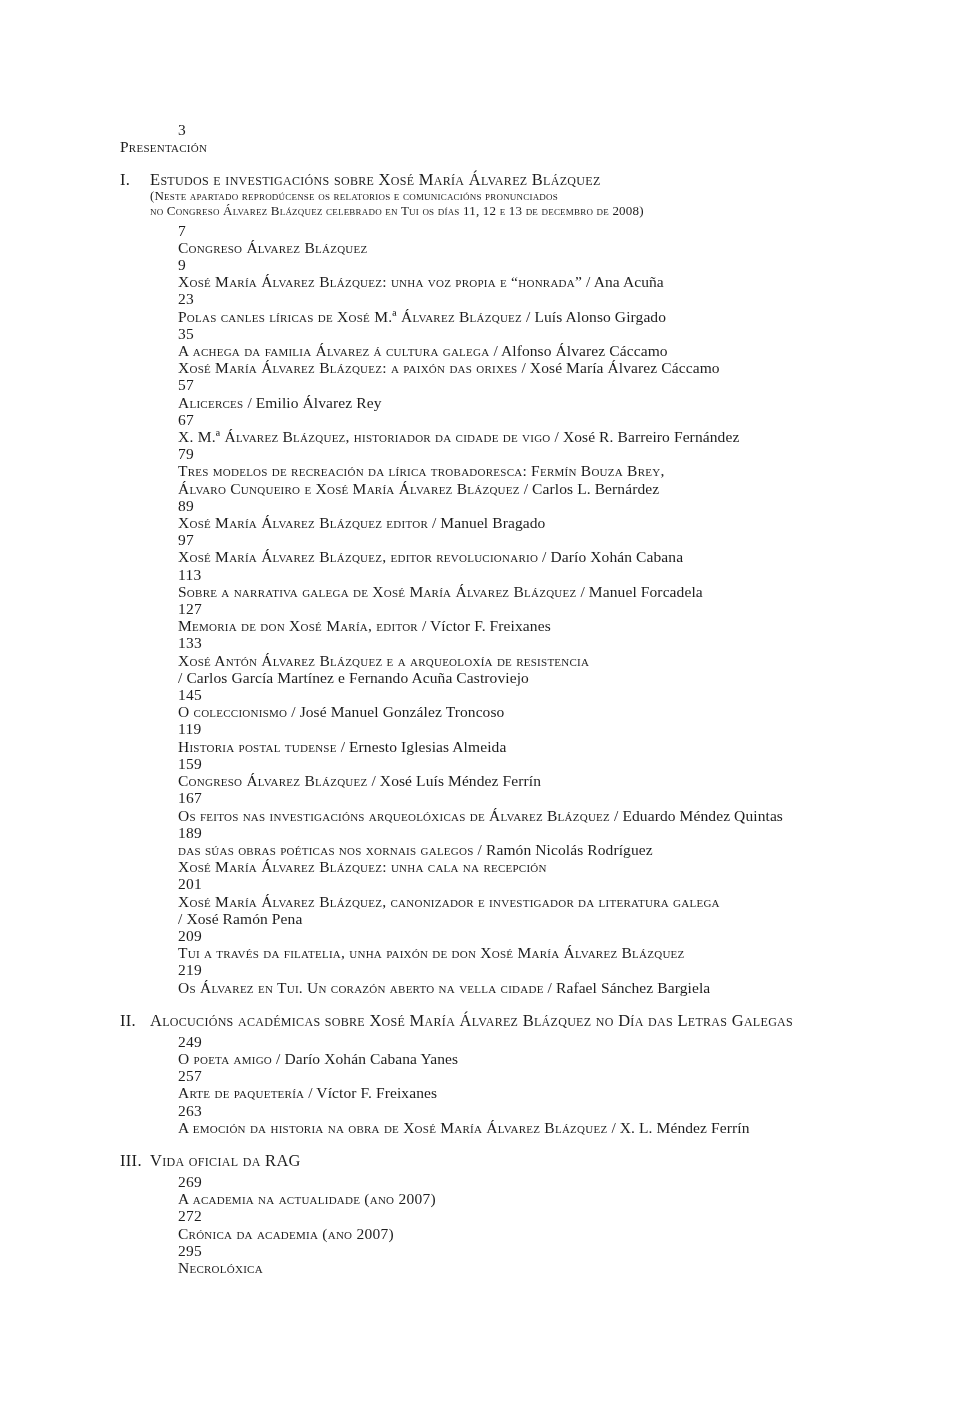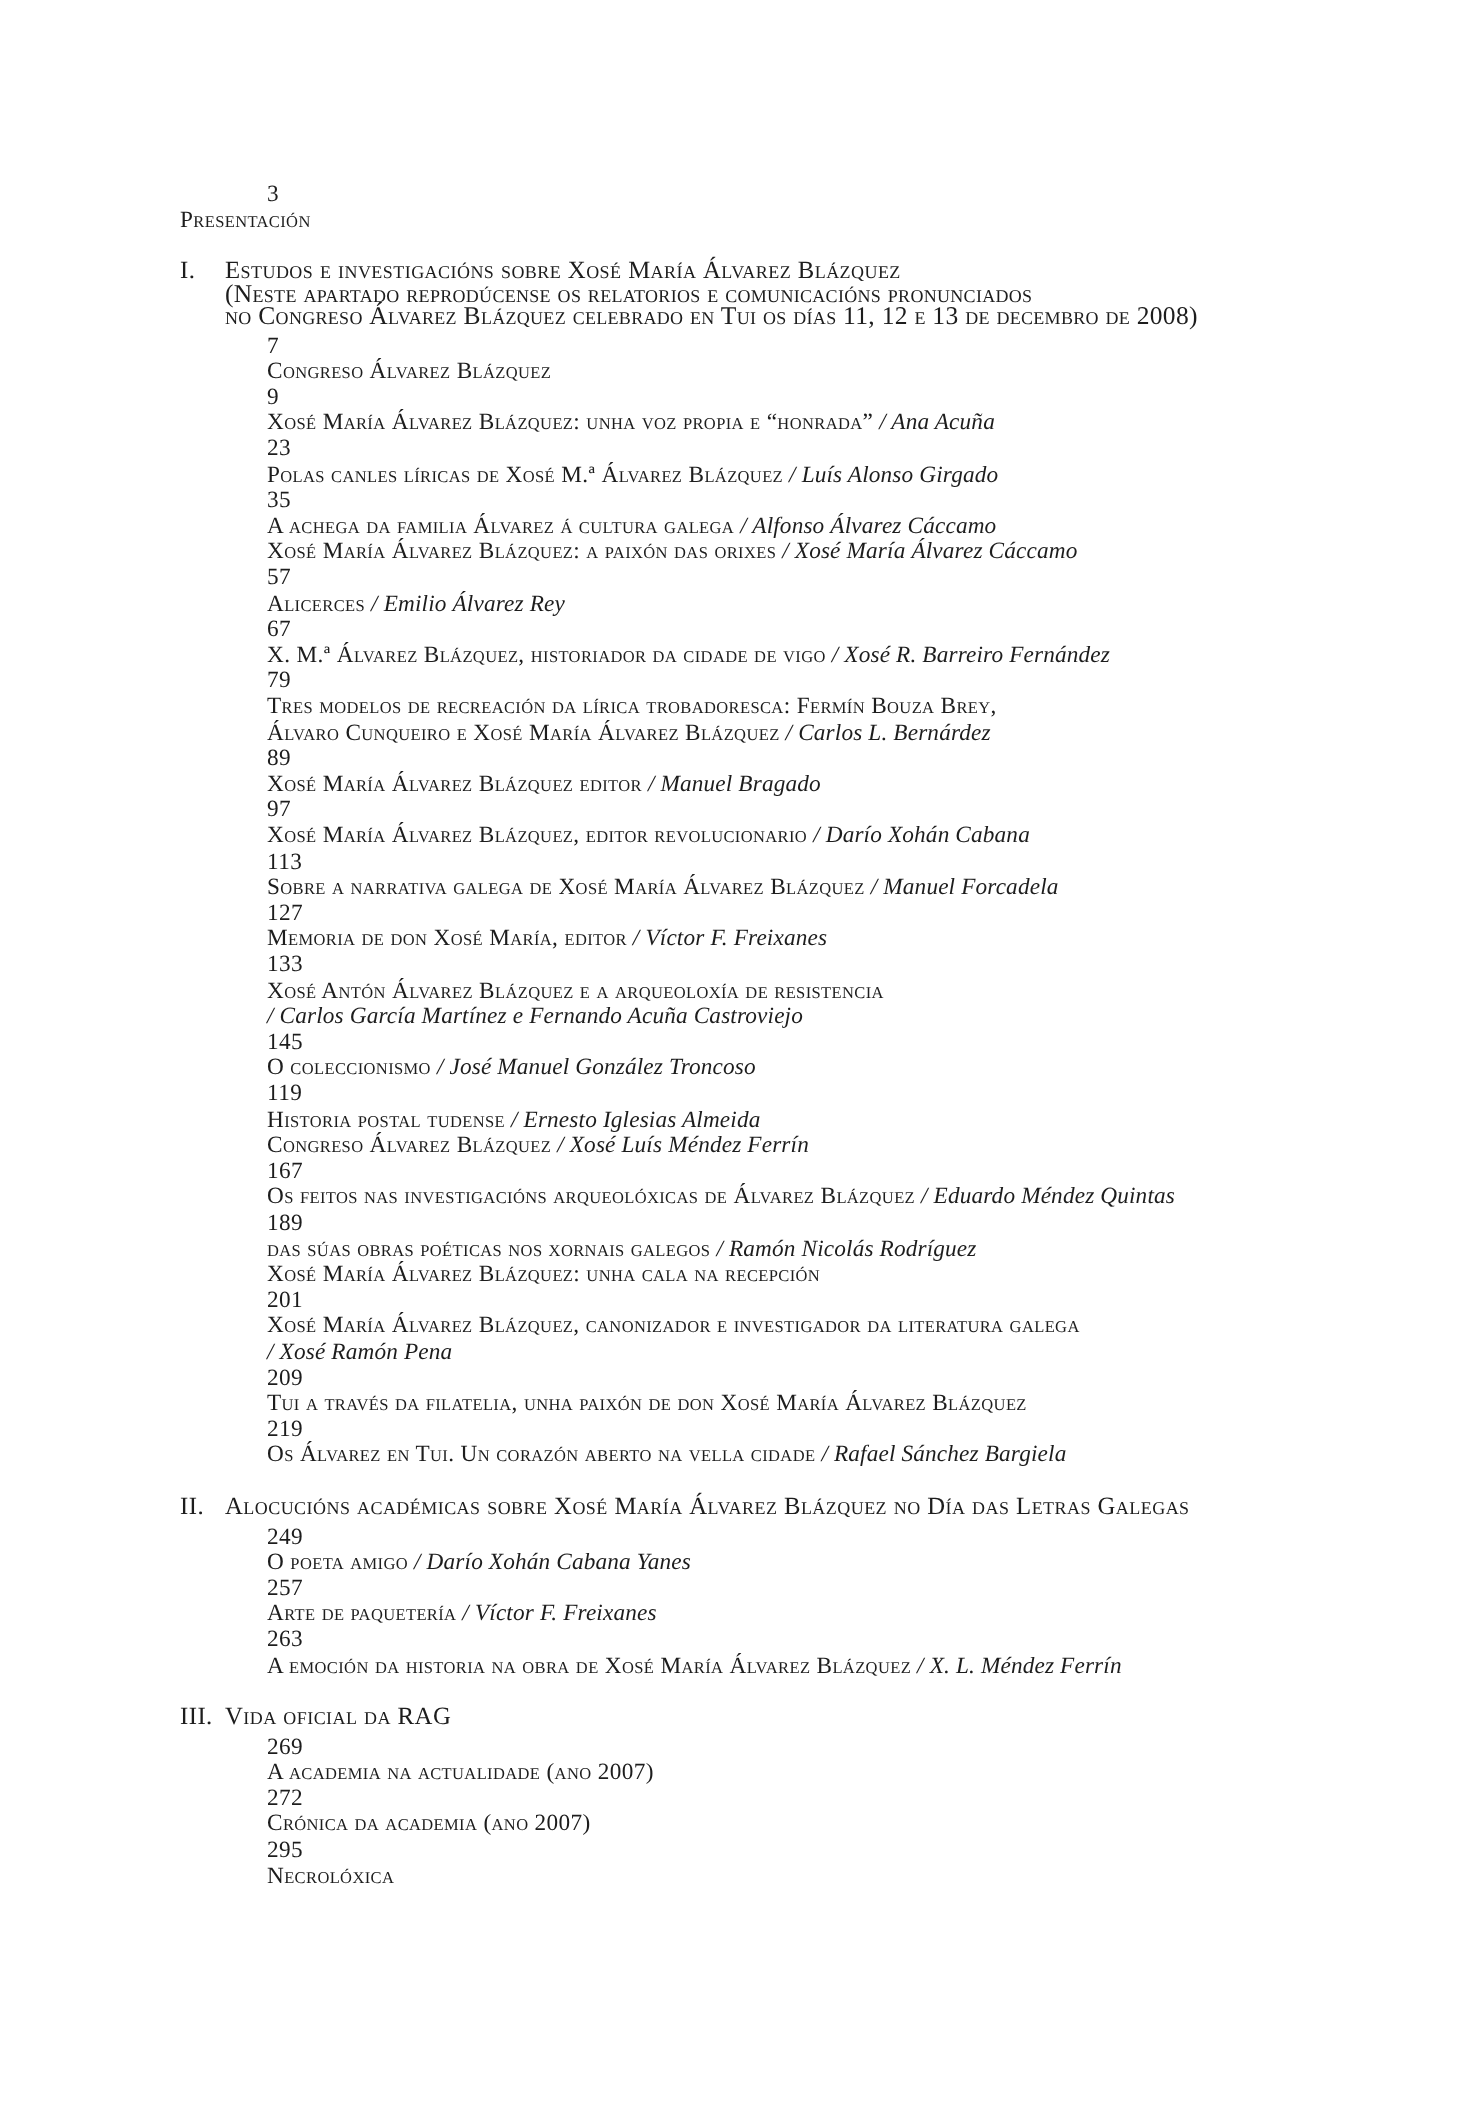--- a/index.html
+++ b/index.html
@@ -42,7 +42,7 @@
   }
   .note {
     margin-left: 30px;
-    font-size: 17px;
+    font-size: 13px;
     line-height: 14.6px;
     letter-spacing: 0.2px;
     white-space: nowrap;

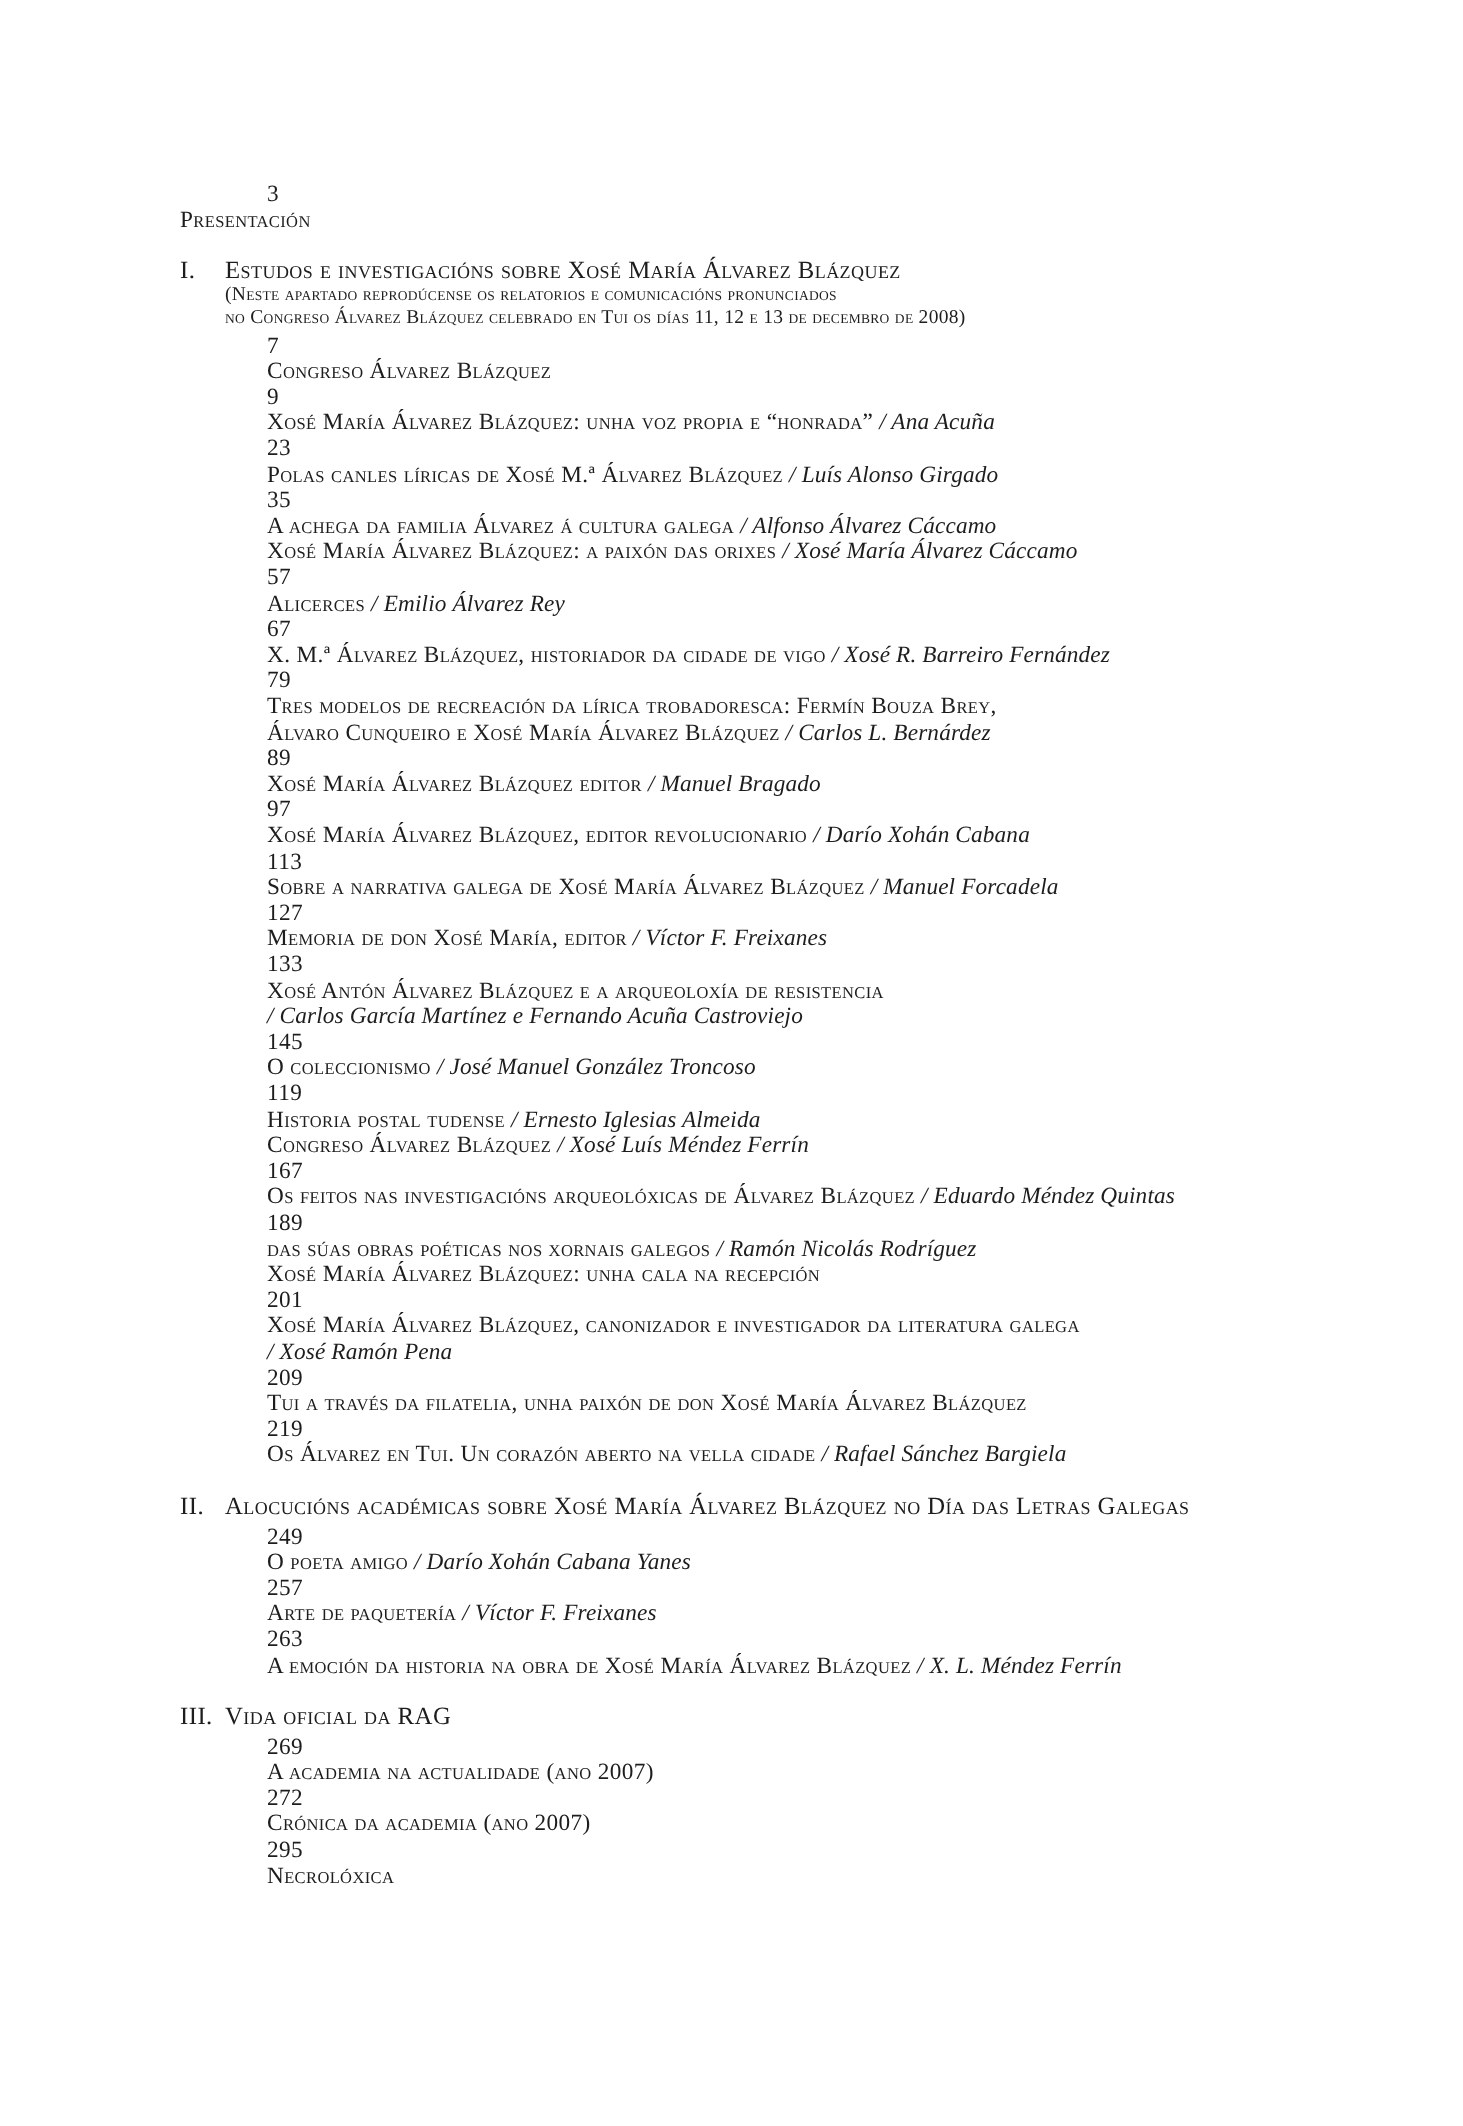--- a/index.html
+++ b/index.html
@@ -55,7 +55,6 @@
     white-space: nowrap;
   }
   .author {
-    font-style: italic;
     font-variant: normal;
     letter-spacing: 0.1px;
   }

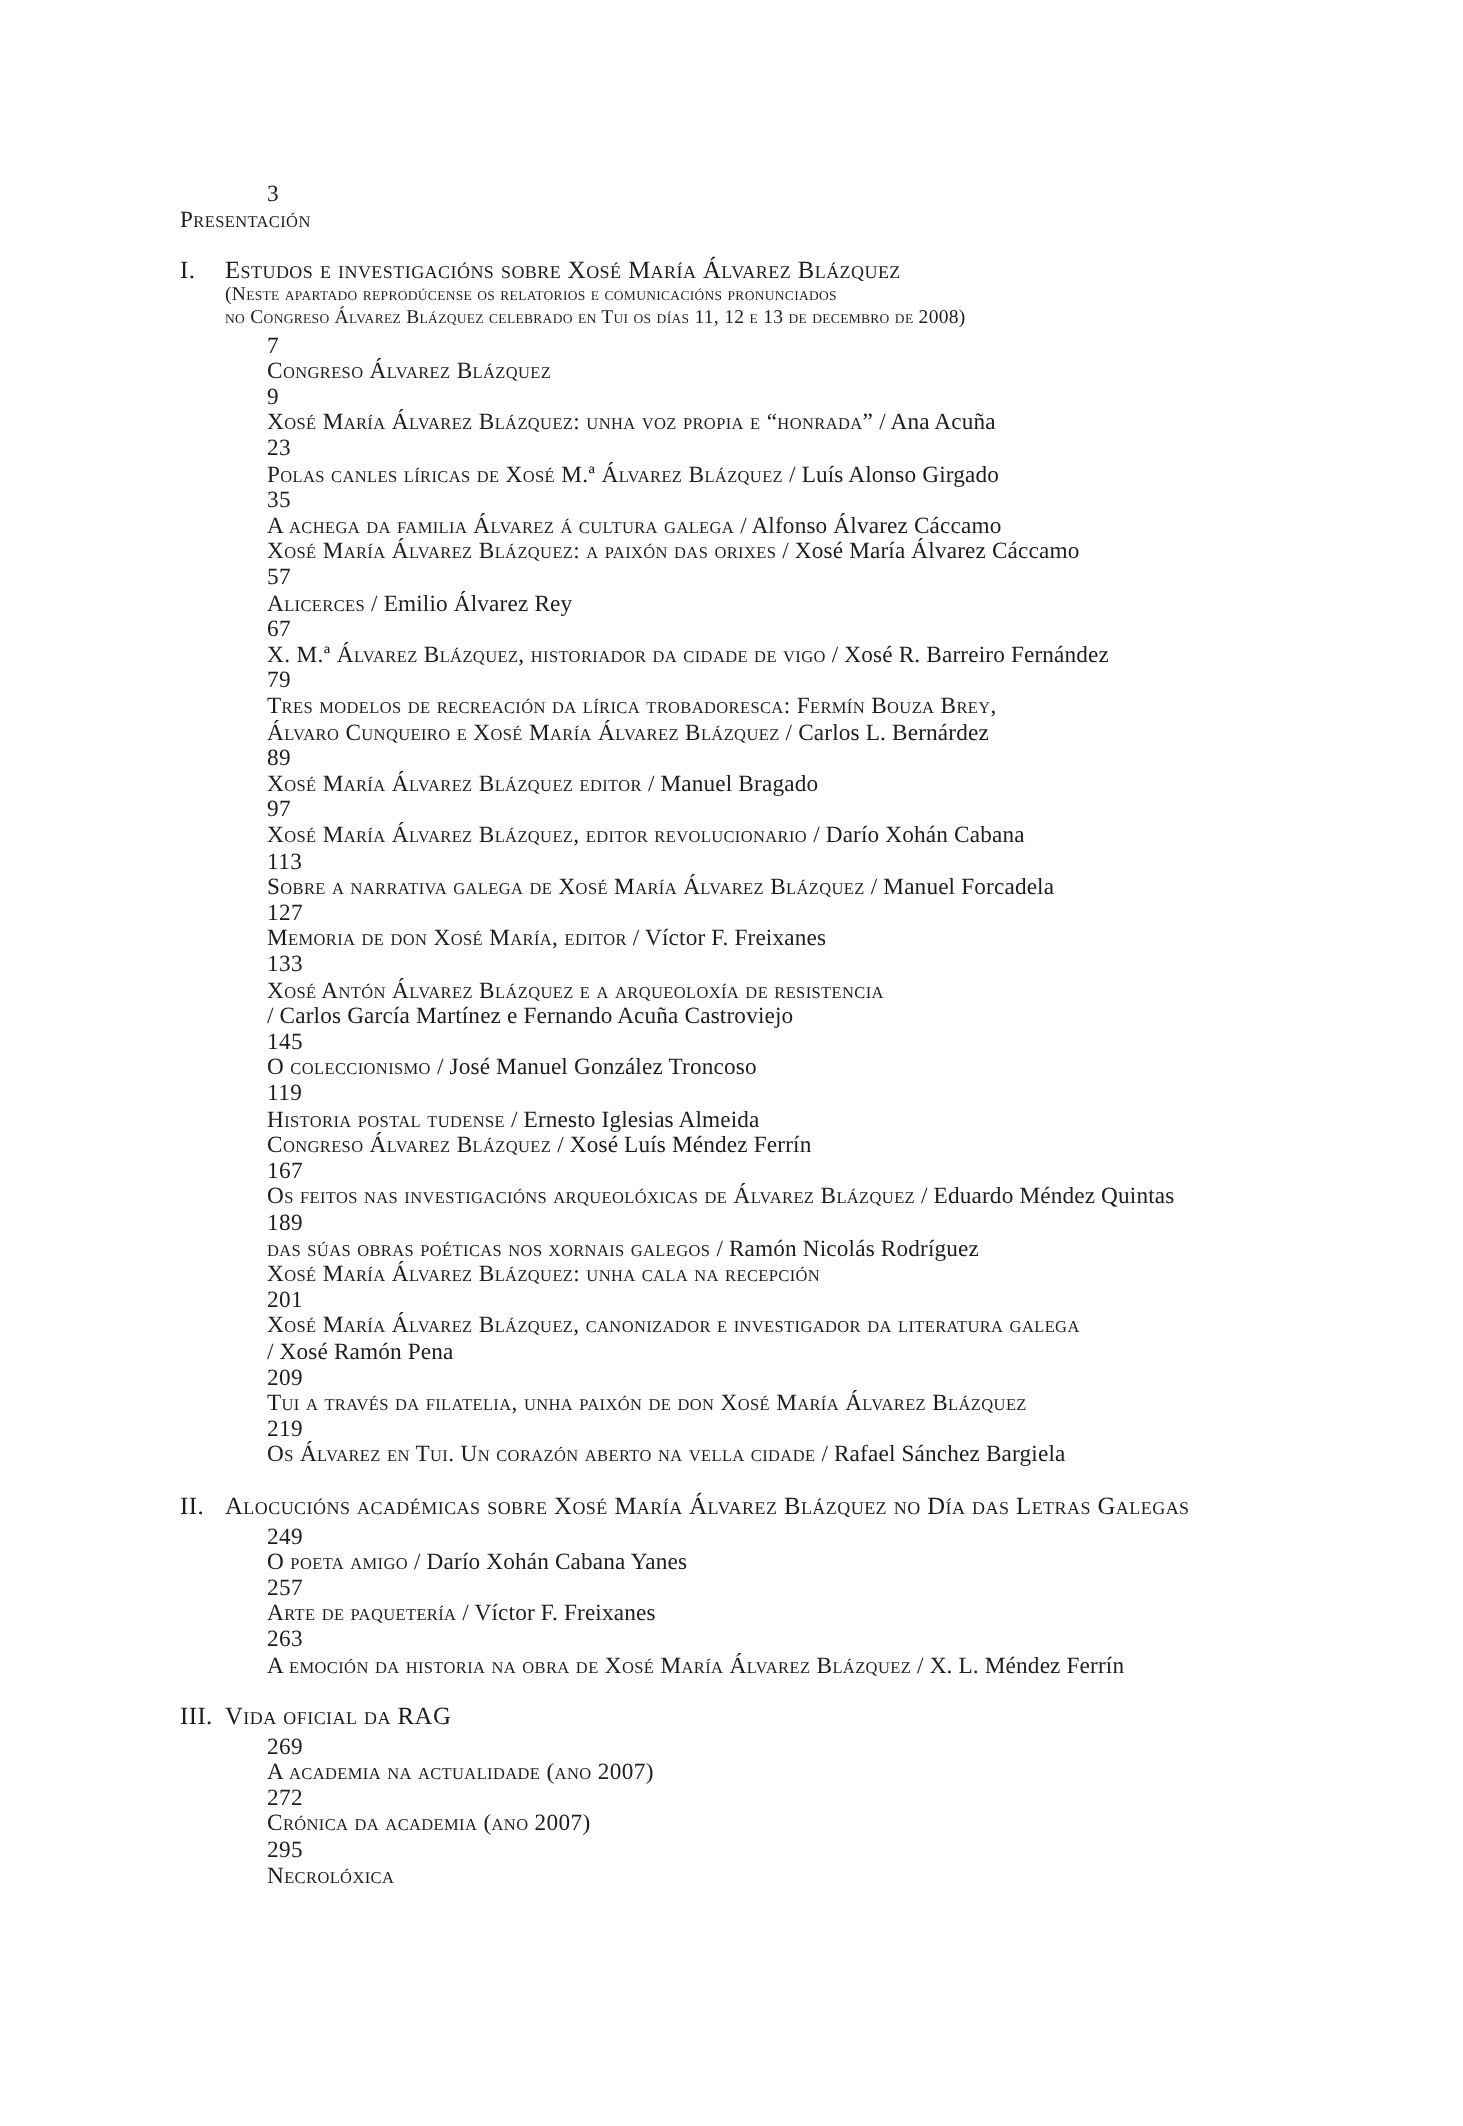--- a/index.html
+++ b/index.html
@@ -134,6 +134,7 @@
             <div class="line"><span class="sc">Historia postal tudense</span><span class="author"> / Ernesto Iglesias Almeida</span></div>
           </div>
           <div class="entry">
+            <div class="num">159</div>
             <div class="line"><span class="sc">Congreso Álvarez Blázquez</span><span class="author"> / Xosé Luís Méndez Ferrín</span></div>
           </div>
           <div class="entry">

